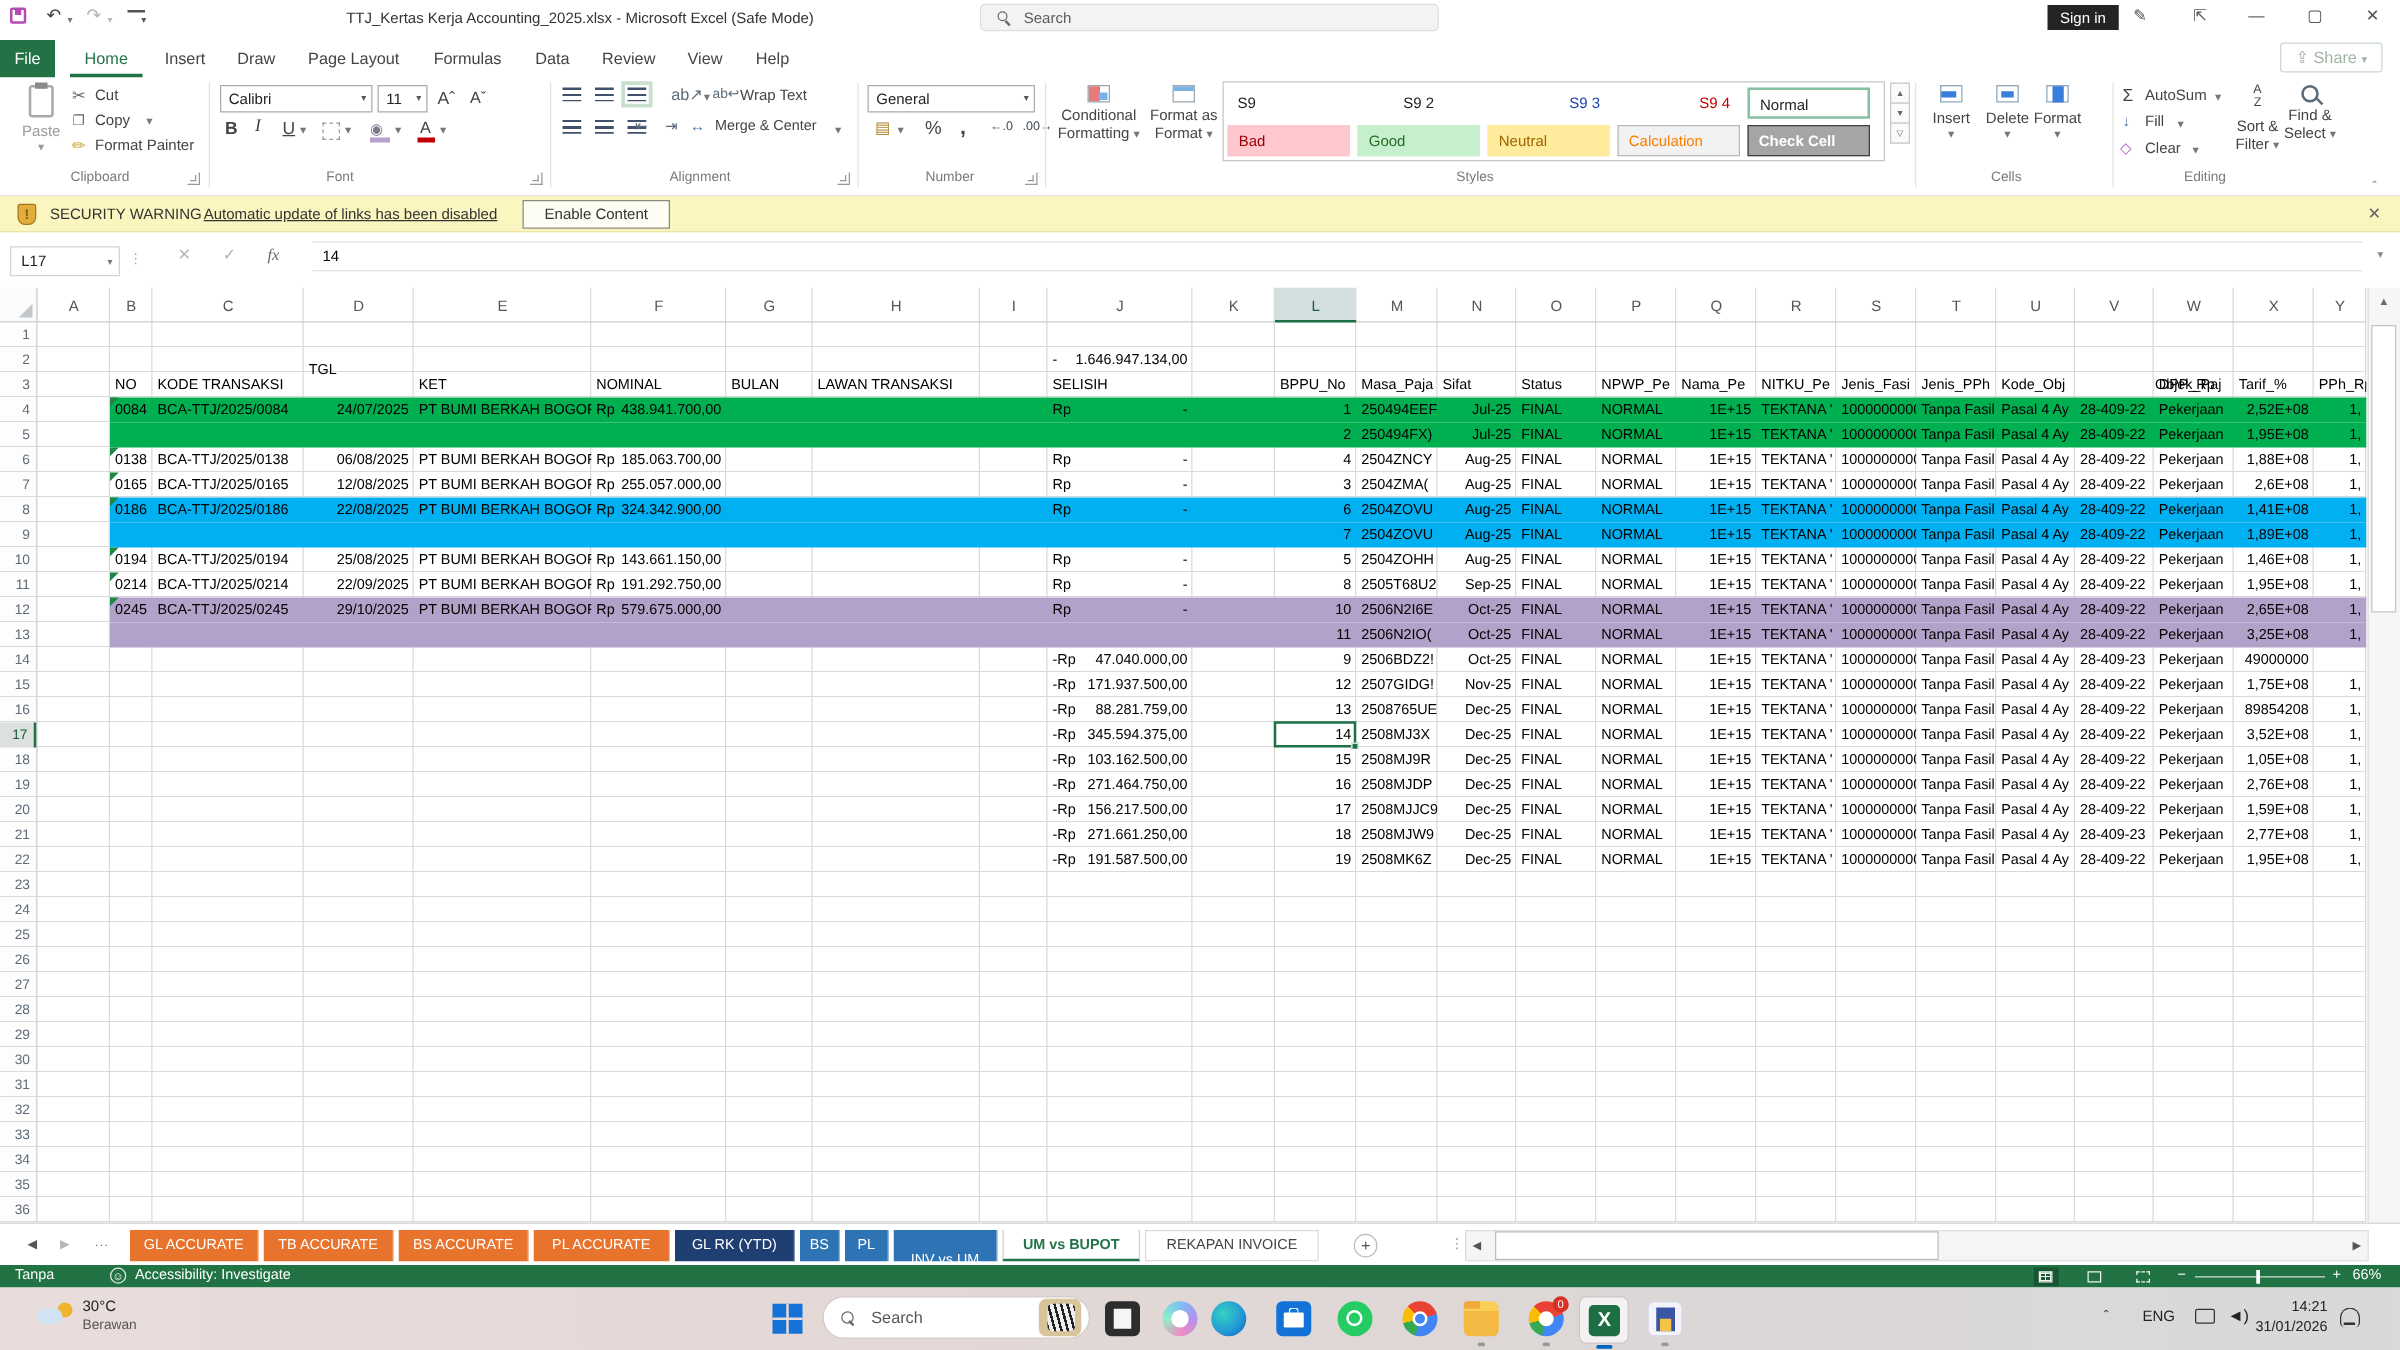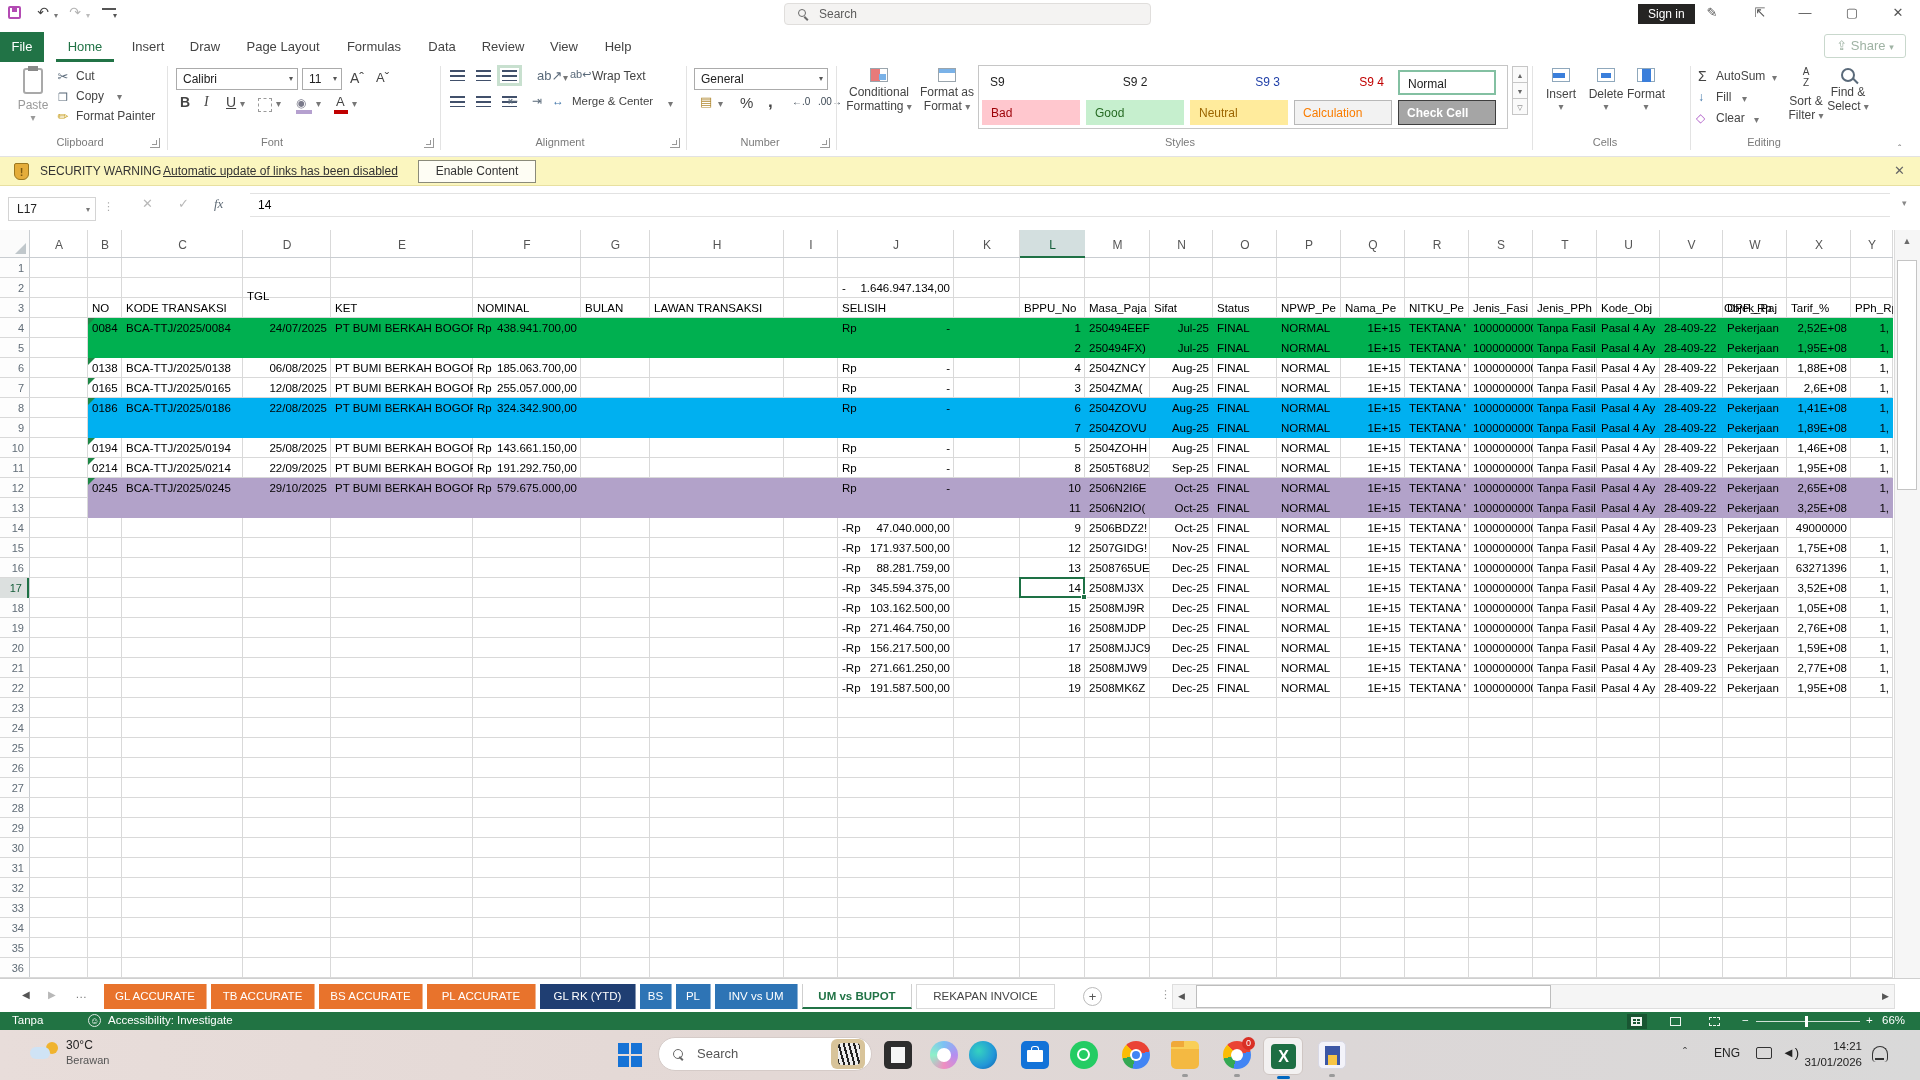--- a/index.html
+++ b/index.html
@@ -137,6 +137,7 @@
       <span class="caret" style="left:86px;color:#bbb">▾</span>
     <span class="qat-ic" style="left:100px;top:8px;width:14px;height:3px;border-top:2px solid #555;left:102px"></span>
       <span class="qat-ic" style="left:104px;top:11px;font-size:8px;color:#555">▾</span>
+    <div id="win-title" class="abs">TTJ_Kertas Kerja Accounting_2025.xlsx  -  Microsoft Excel (Safe Mode)</div>
     <div id="title-search" class="abs"><span>Search</span></div>
     <span class="mag" style="left:798px;top:9px"></span>
     <div id="signin-btn" class="abs">Sign in</div>

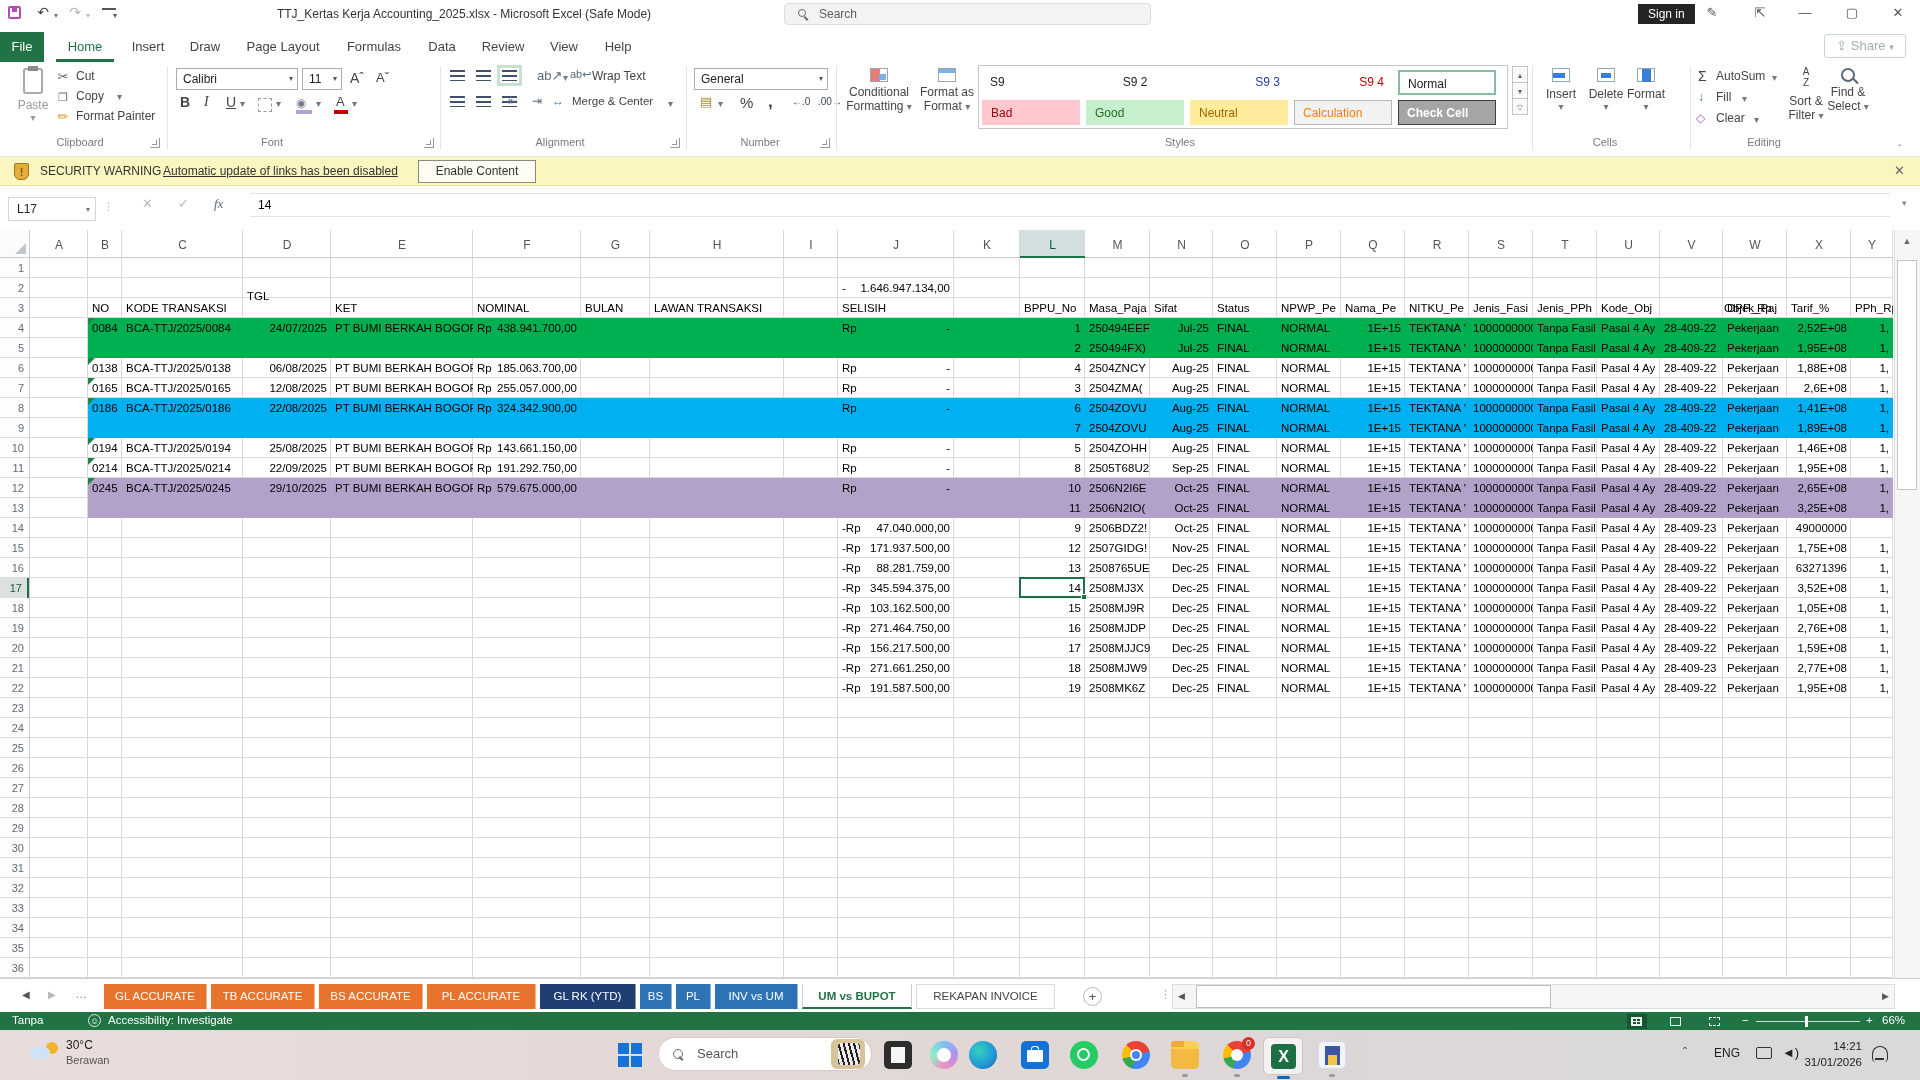--- a/index.html
+++ b/index.html
@@ -728,7 +728,7 @@
       <div class="cell al" style="left:1597px;top:328px;width:63px">Pasal 4 Ay</div>
       <div class="cell al" style="left:1660px;top:328px;width:63px">28-409-22</div>
       <div class="cell al" style="left:1723px;top:328px;width:64px">Pekerjaan</div>
-      <div class="cell ar" style="left:1787px;top:328px;width:64px">63271396</div>
+      <div class="cell ar" style="left:1787px;top:328px;width:64px">89854208</div>
       <div class="cell ar" style="left:1851px;top:328px;width:42px">1,</div>
       <div class="cell fx2" style="left:838px;top:348px;width:116px">
         <span>-Rp</span>

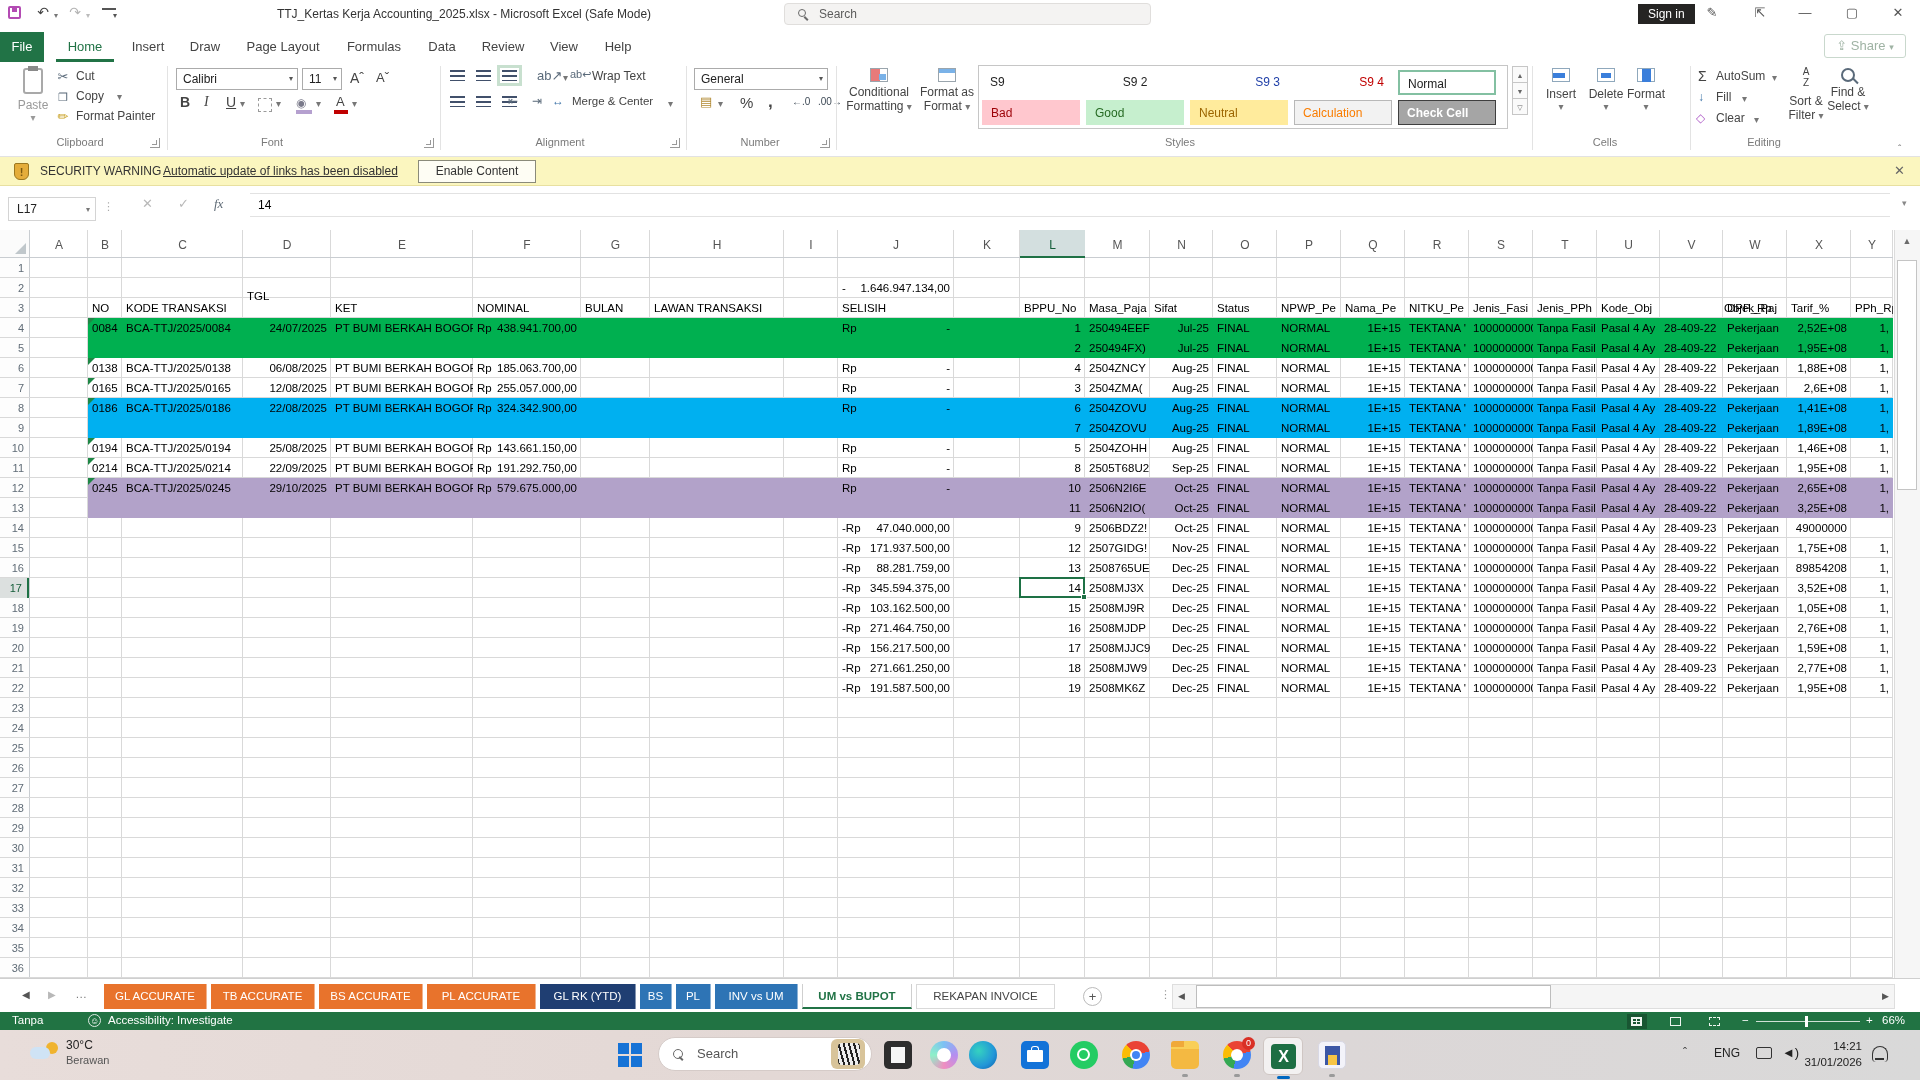--- a/index.html
+++ b/index.html
@@ -857,7 +857,7 @@
         <div class="sheettab" style="left:540px;background:#1f3e72;color:#ffffff;width:96px;padding:0;">GL RK (YTD)</div>
         <div class="sheettab" style="left:640px;background:#2e74b5;color:#ffffff;width:32px;padding:0;">BS</div>
         <div class="sheettab" style="left:676px;background:#2e74b5;color:#ffffff;width:35px;padding:0;">PL</div>
-        <div class="sheettab" style="left:715px;background:#2e74b5;color:#ffffff;width:83px;padding:0;">INV vs UM</div>
+        <div class="sheettab" style="left:715px;background:#2e74b5;color:#ffffff;width:83px;padding:12px;">INV vs UM</div>
         <div class="sheettab active" style="left:802px;width:110px;padding:0;">UM vs BUPOT</div>
         <div class="sheettab plain" style="left:916px;width:139px;padding:0;">REKAPAN INVOICE</div>
       </div>

